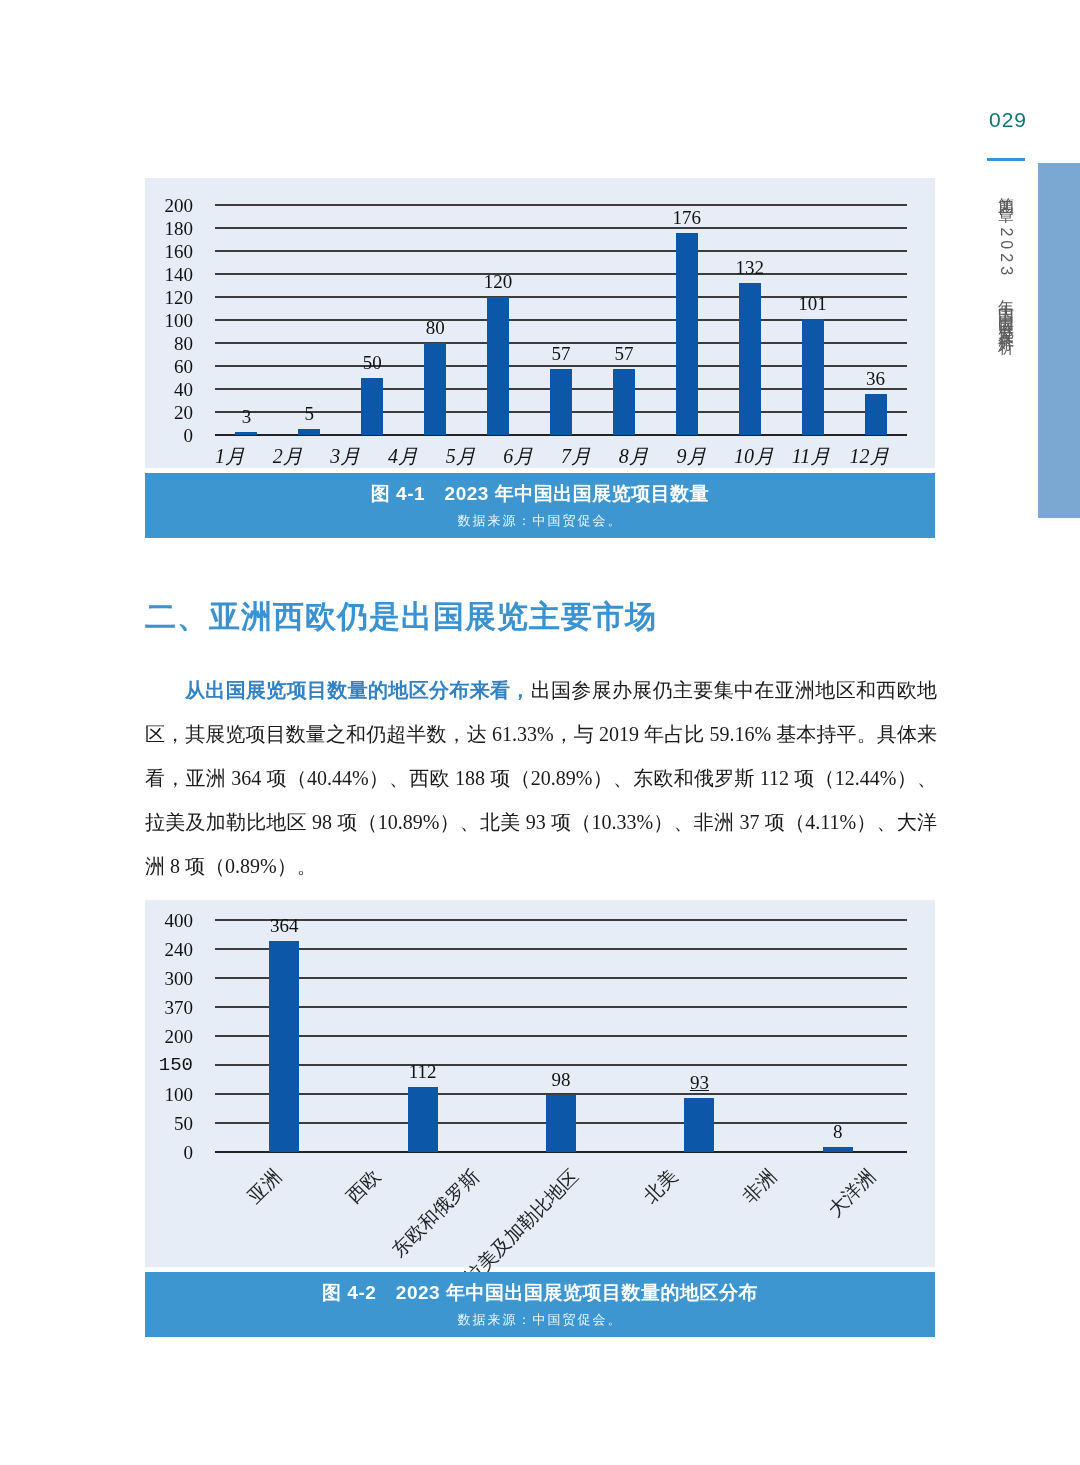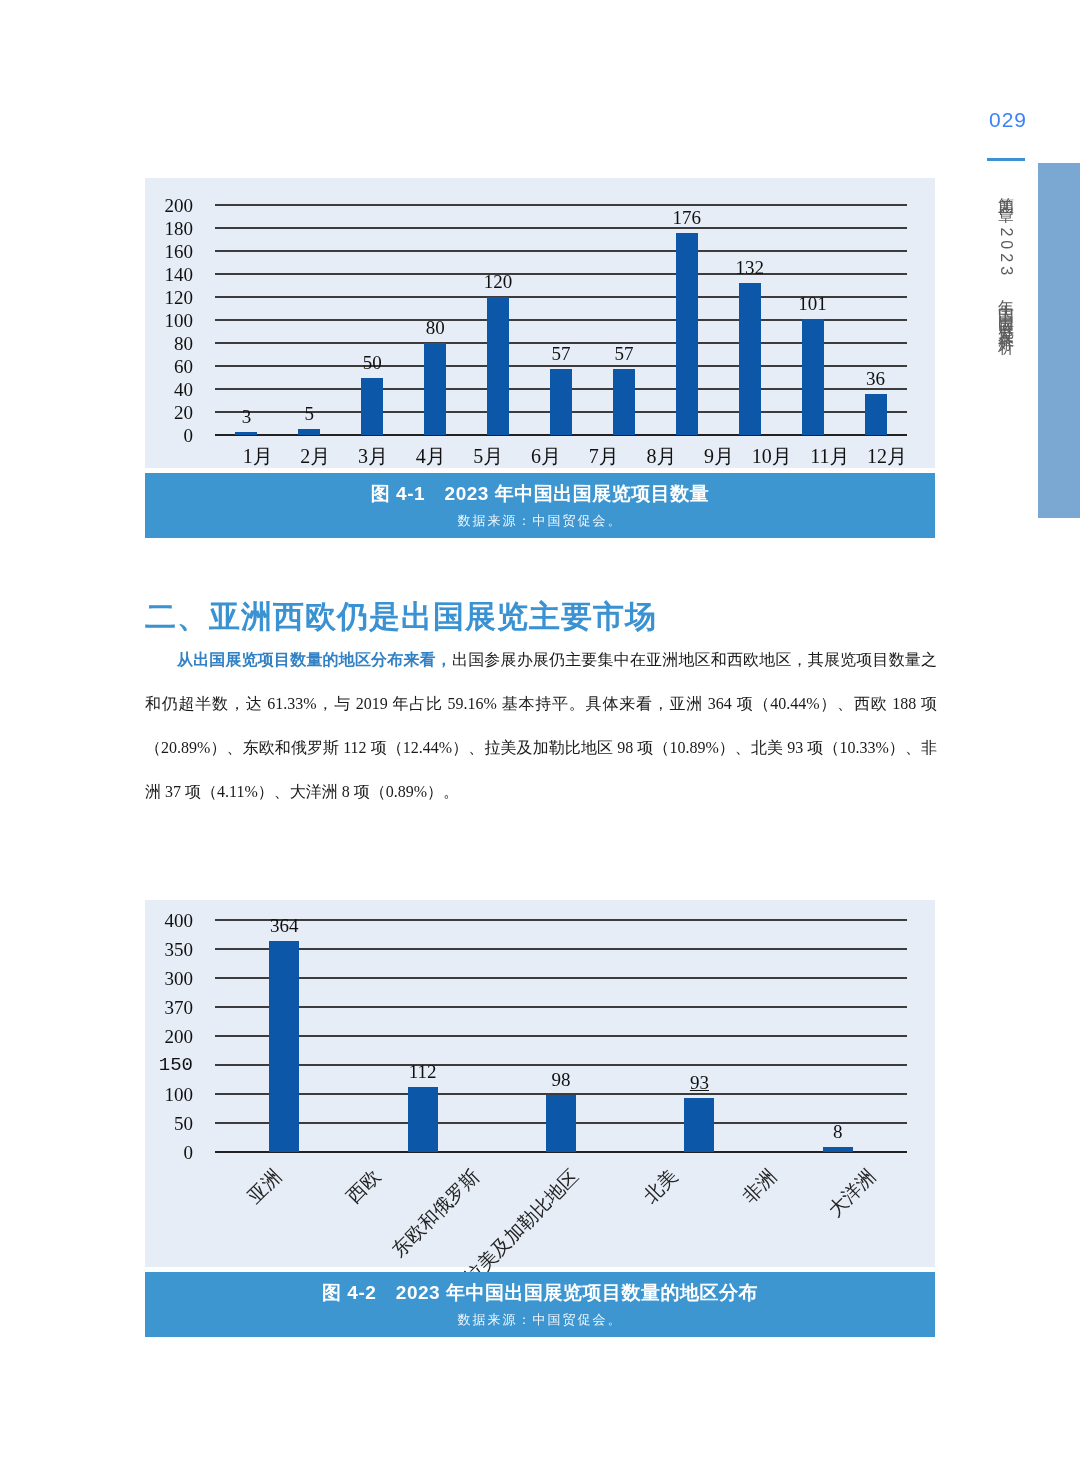--- a/index.html
+++ b/index.html
@@ -14,7 +14,7 @@
   .page-number{
     position:absolute;top:108px;left:985px;width:46px;
     font-family:"Liberation Sans","DejaVu Sans",sans-serif;
-    font-size:21px;color:#3b82f6;letter-spacing:1px;text-align:center;
+    font-size:21px;color:#0f766e;letter-spacing:1px;text-align:center;
   }
   .blue-rule{
     position:absolute;top:158px;left:987px;width:38px;height:3px;

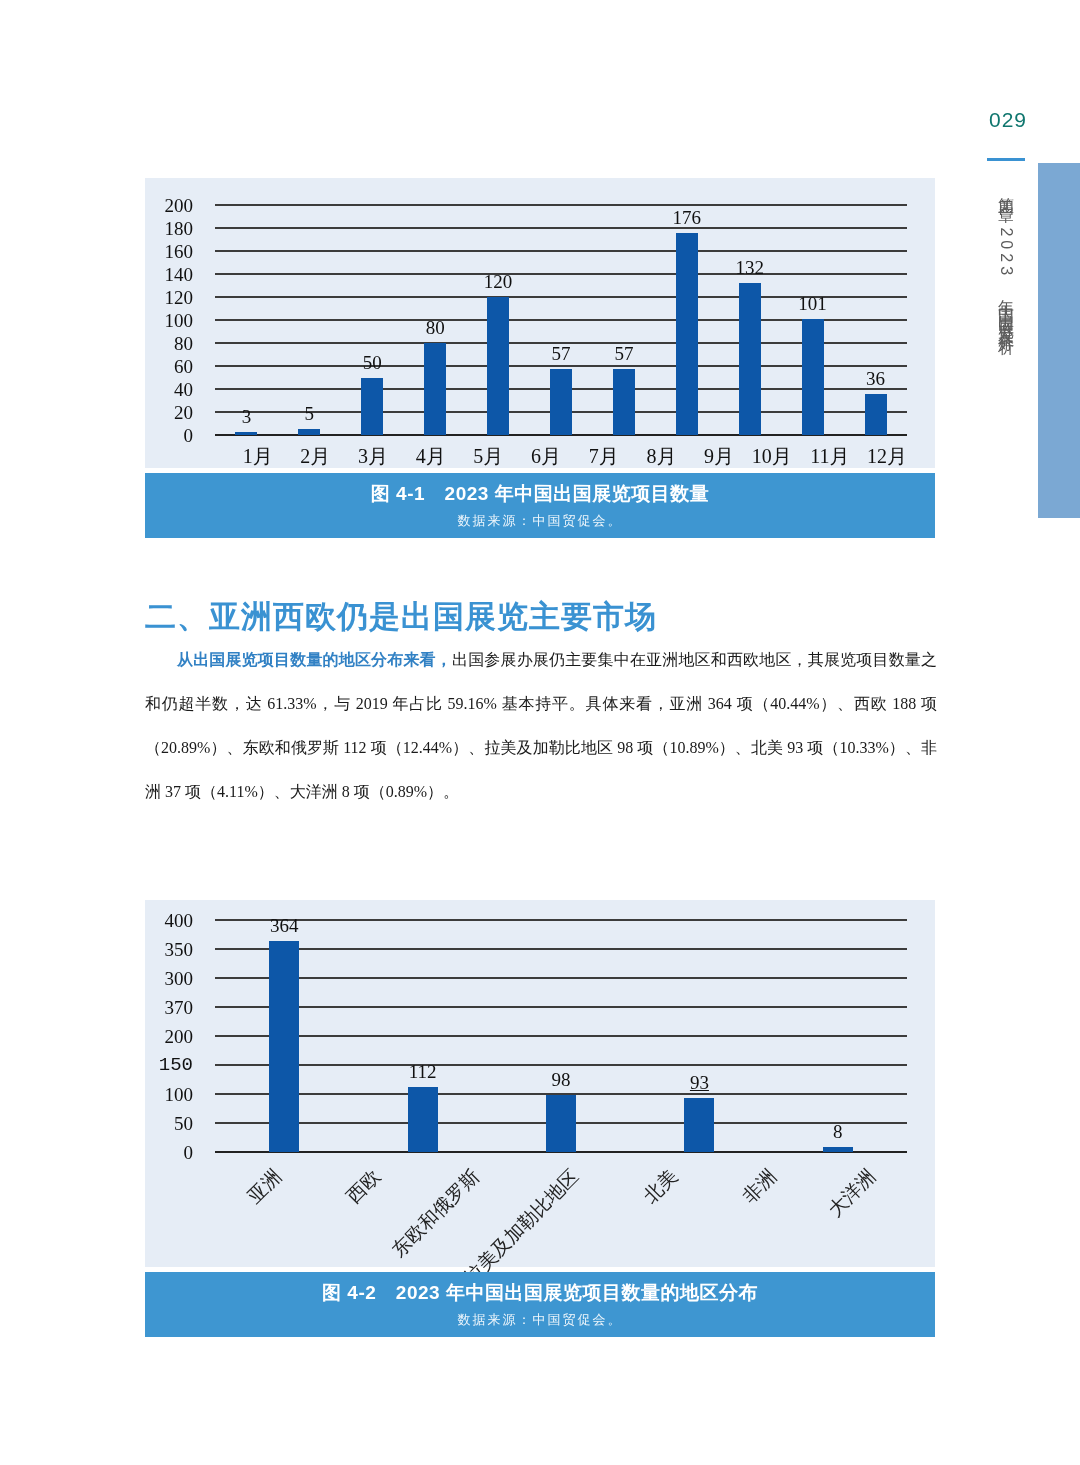--- a/index.html
+++ b/index.html
@@ -61,7 +61,7 @@
   }
   .xlabels{display:flex;margin:0 28px 0 70px;}
   .xslot{flex:1;position:relative;}
-  .xlabels-flat .xslot{text-align:right;padding-top:8px;font-size:20px;color:#111;}
+  .xlabels-flat .xslot{text-align:left;padding-top:8px;font-size:20px;color:#111;font-style:italic;}
   .xlabels-rotated{height:108px;}
   .xlabels-rotated .xlabel{
     position:absolute;top:12px;right:45%;

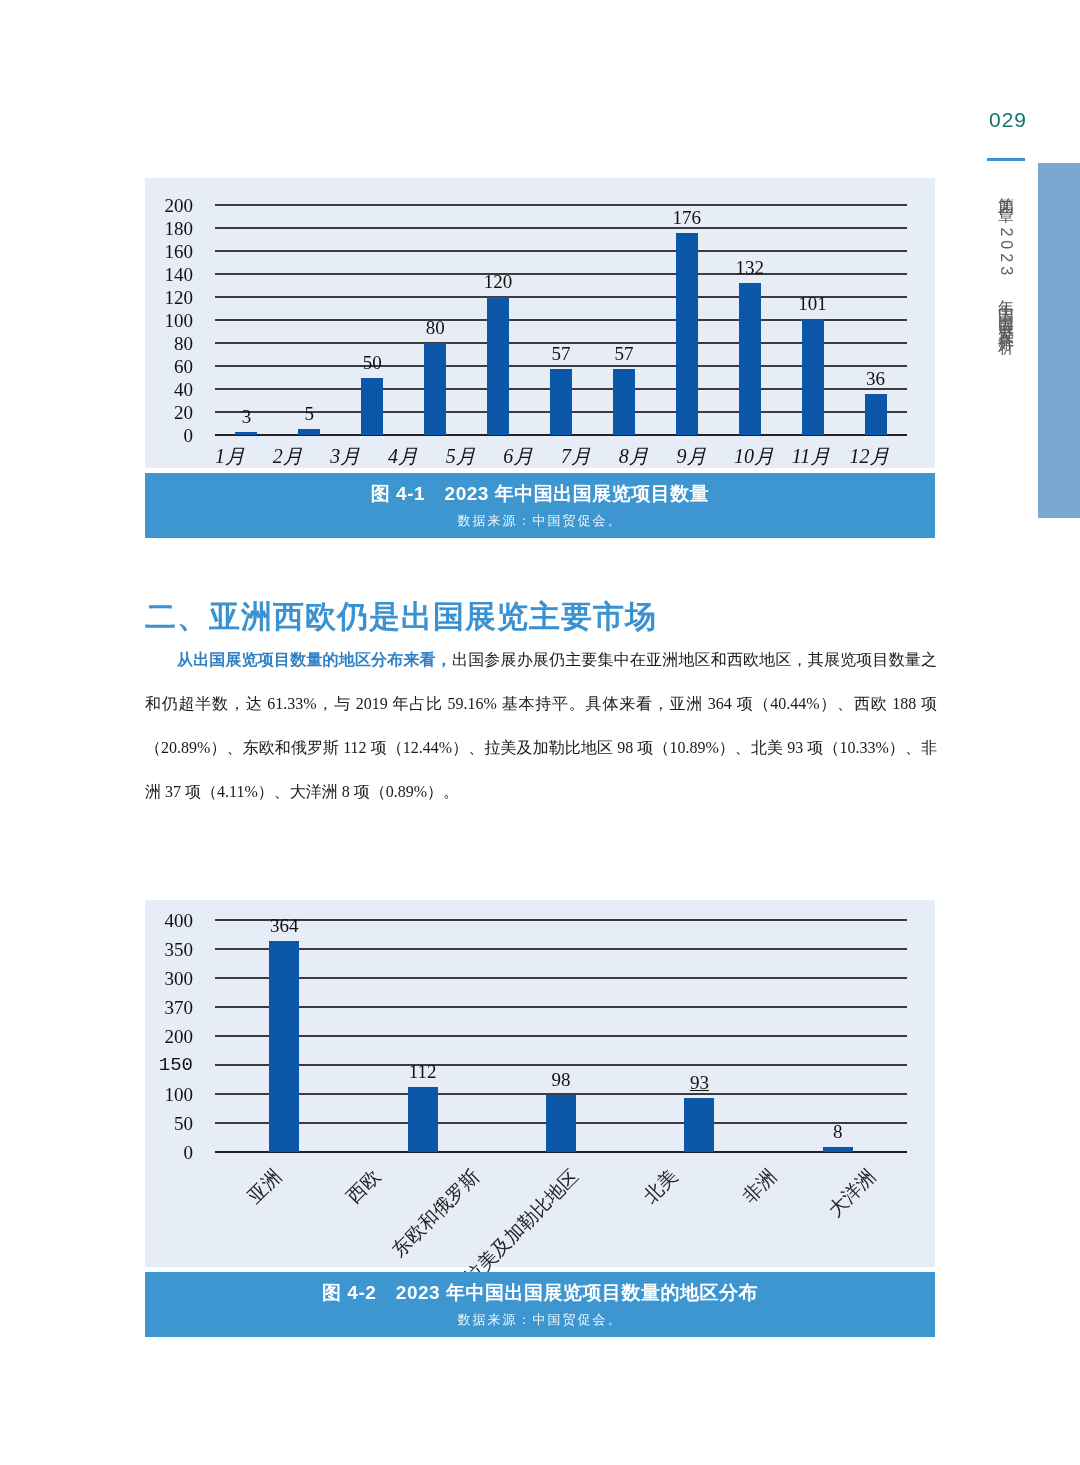--- a/index.html
+++ b/index.html
@@ -88,8 +88,8 @@
     letter-spacing:1px;
   }
   .body-paragraph{
-    position:absolute;top:638px;left:145px;width:792px;
-    font-size:16px;line-height:44px;color:#1a1a1a;
+    position:absolute;top:668px;left:145px;width:792px;
+    font-size:20px;line-height:44px;color:#1a1a1a;
     text-align:justify;text-indent:2em;margin:0;
   }
   .body-paragraph .lead{

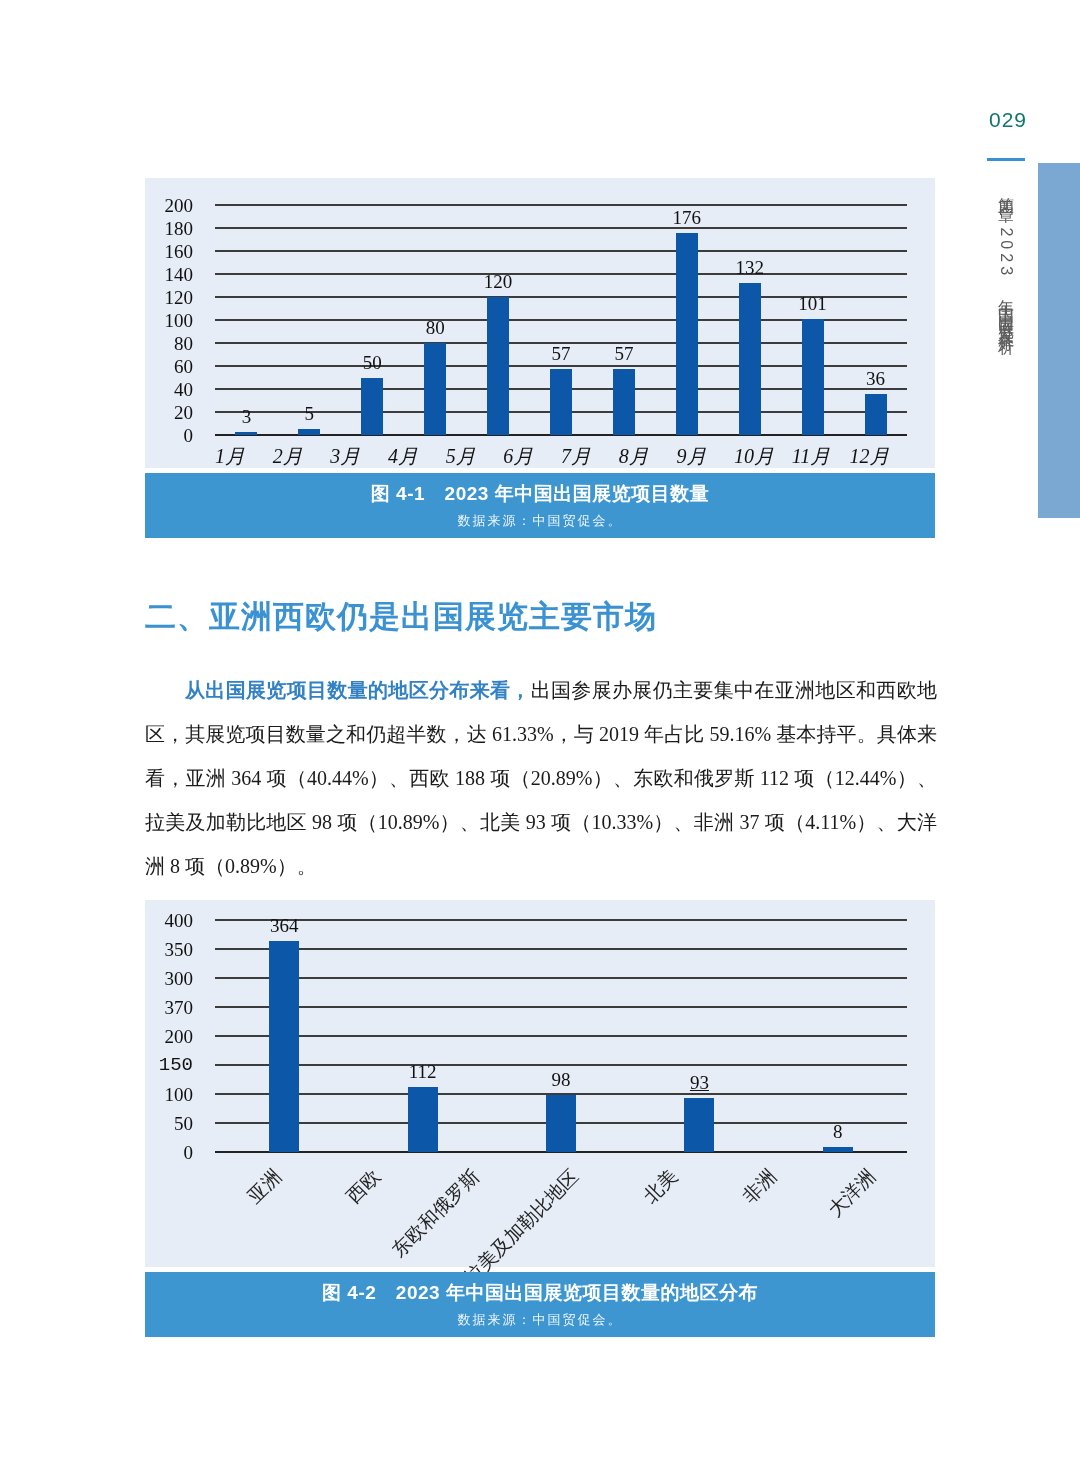--- a/index.html
+++ b/index.html
@@ -230,7 +230,7 @@
           <div class="ytick" style="bottom: 50%;">200</div>
           <div class="ytick" style="bottom: 62.5%;">370</div>
           <div class="ytick" style="bottom: 75%;">300</div>
-          <div class="ytick" style="bottom: 87.5%;">350</div>
+          <div class="ytick" style="bottom: 87.5%;">240</div>
           <div class="ytick" style="bottom: 100%;">400</div>
         </div>
       <div class="bars">

